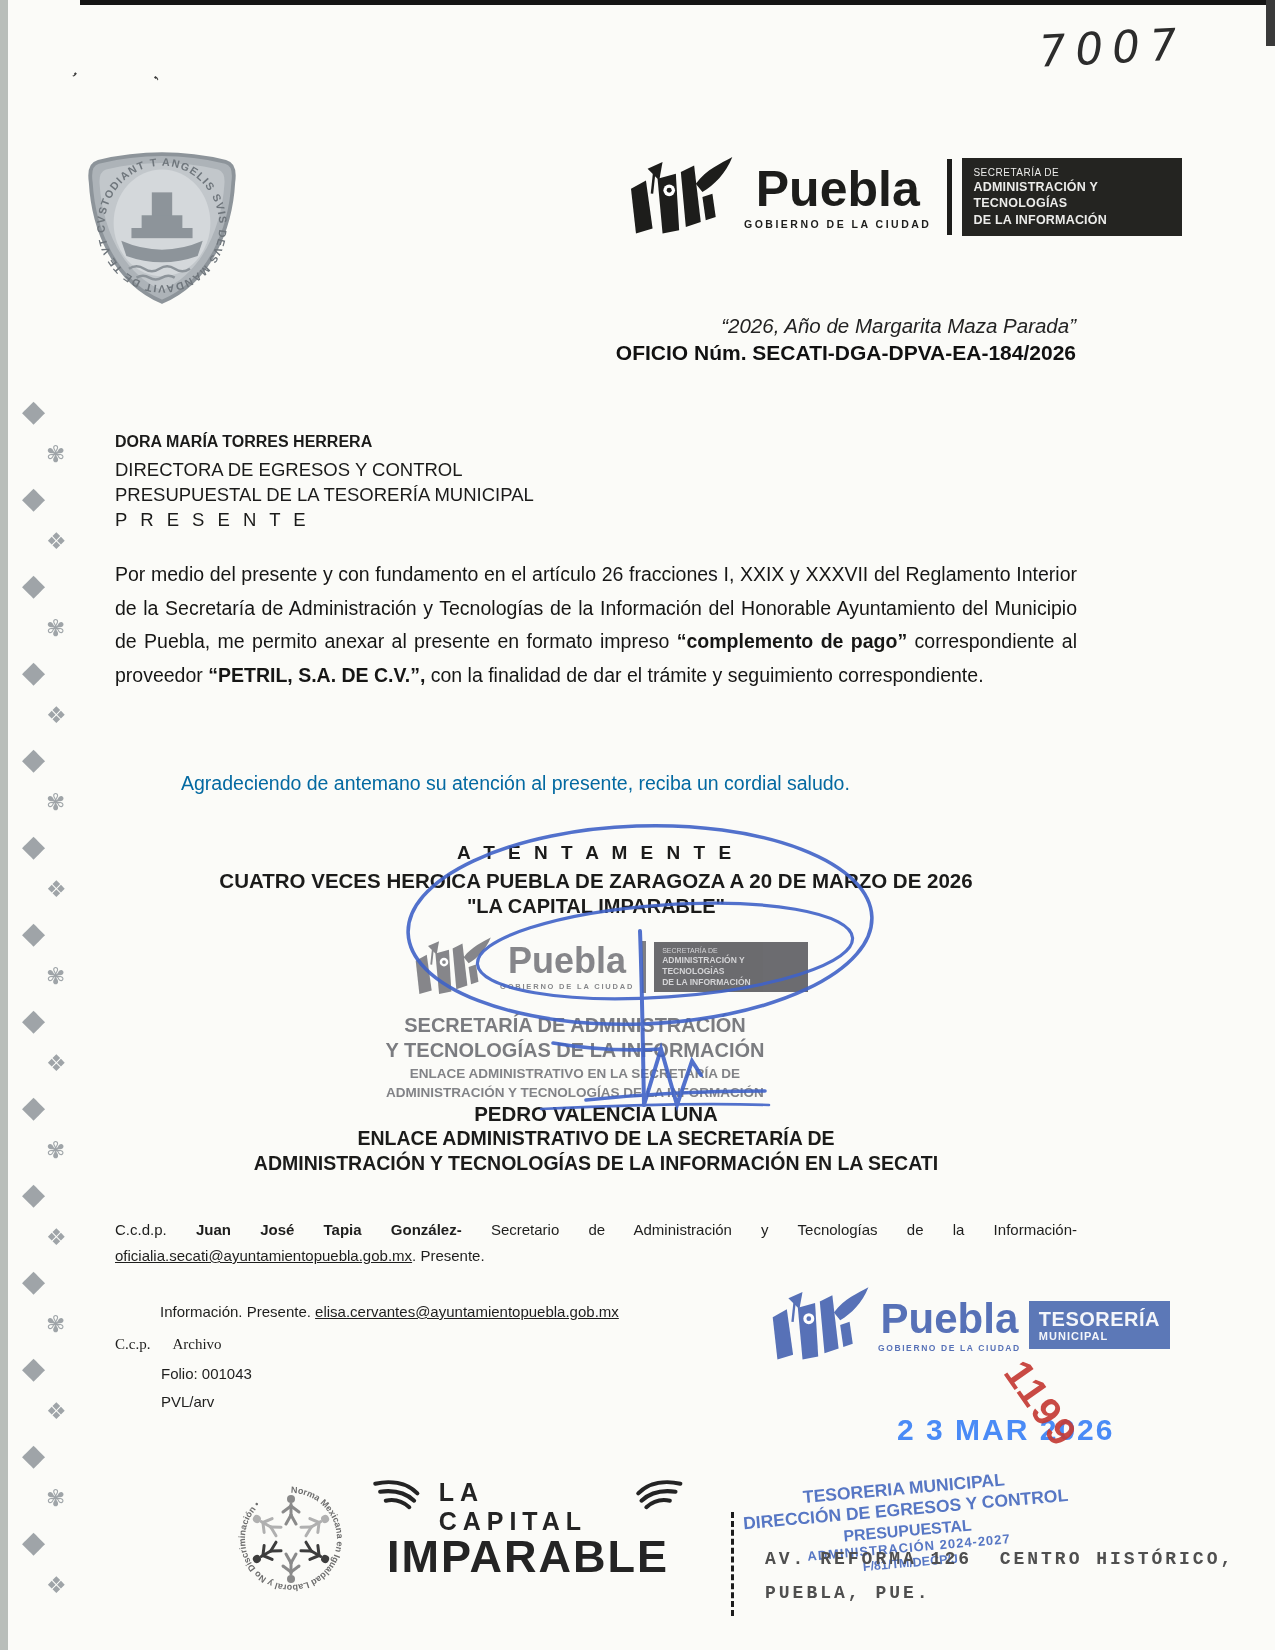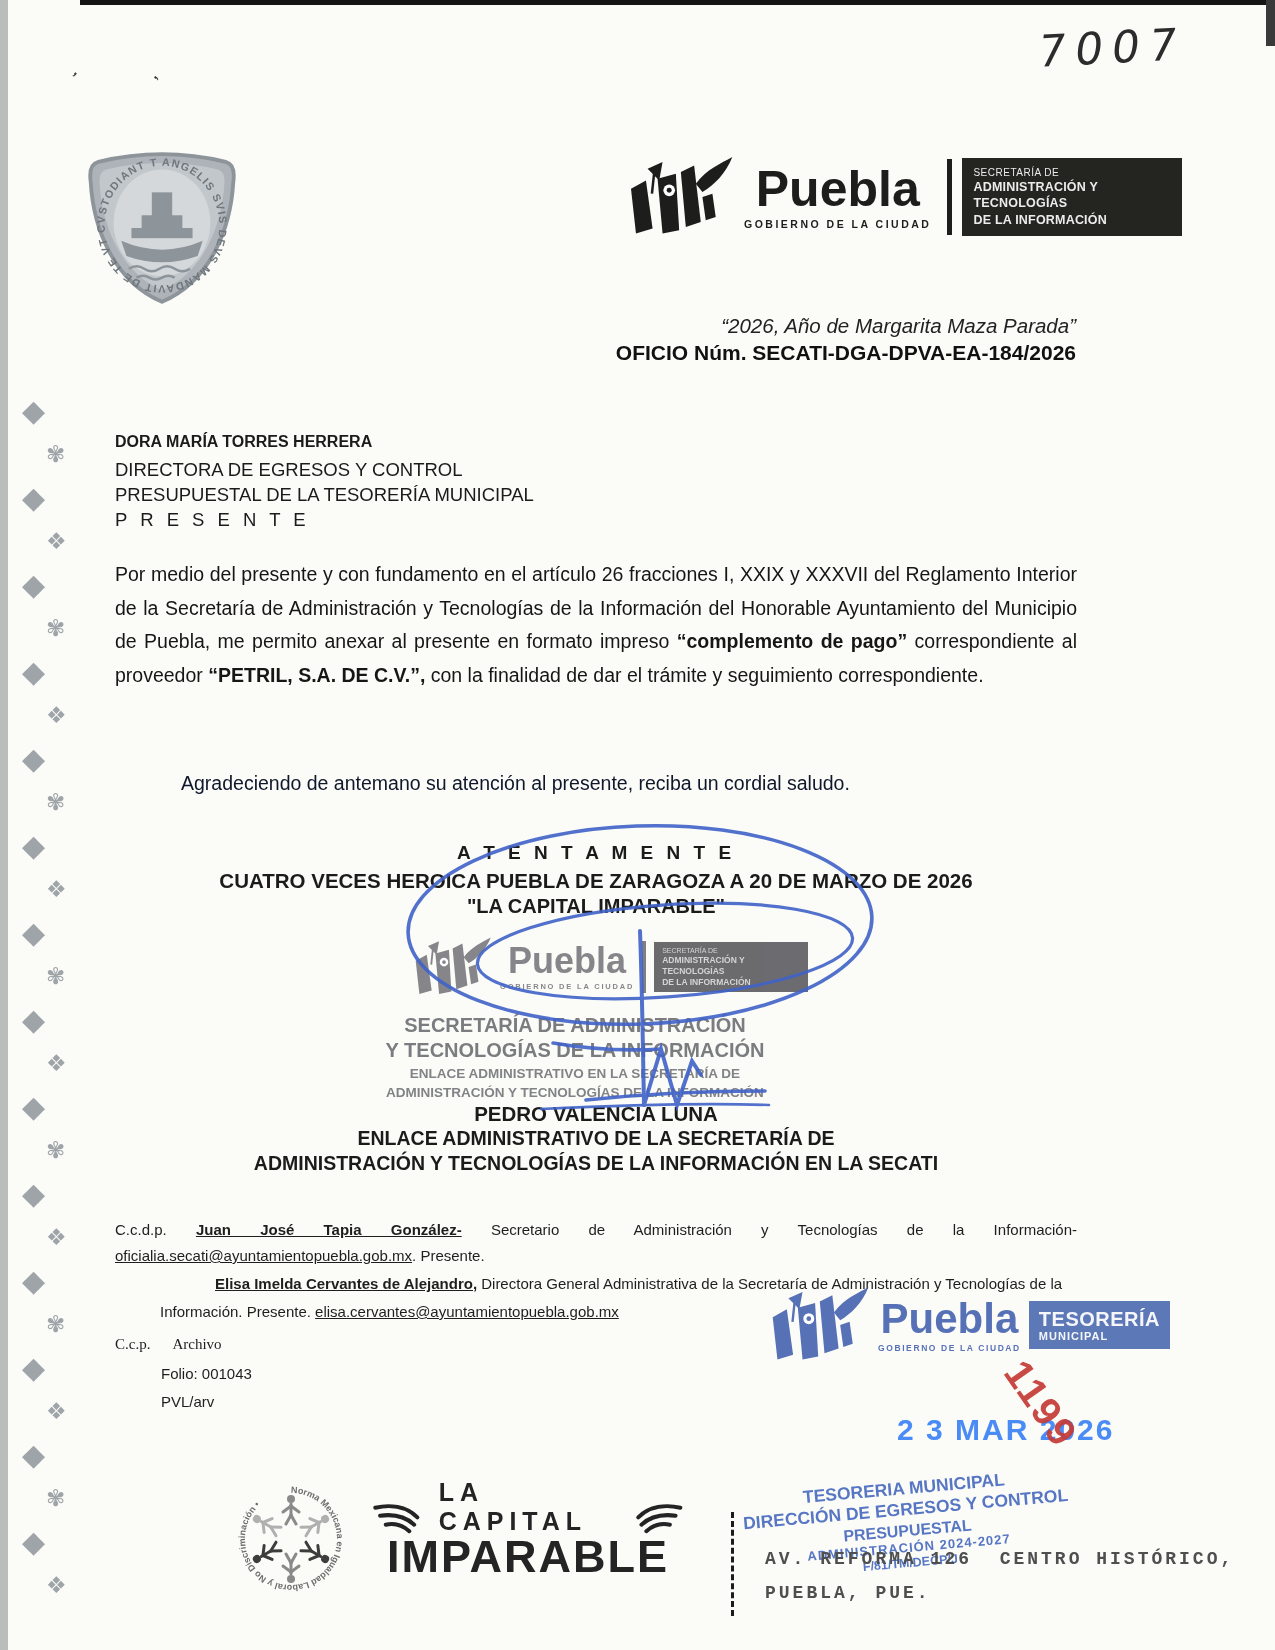--- a/index.html
+++ b/index.html
@@ -45,7 +45,7 @@
   .body-p1{left:115px;top:558px;width:962px;font-size:19.5px;line-height:33.5px;
            text-align:justify;color:#161615;}
   .body-p1 b,.body-p2 b{font-weight:800;}
-  .body-p2{left:115px;top:772px;width:962px;font-size:19.5px;text-indent:66px;color:#0f172a;}
+  .body-p2{left:115px;top:772px;width:962px;font-size:19.5px;text-indent:66px;color:#0369a1;}
 
   
   .atent{left:115px;top:842px;width:962px;text-align:center;font-size:19px;font-weight:800;letter-spacing:4px;}

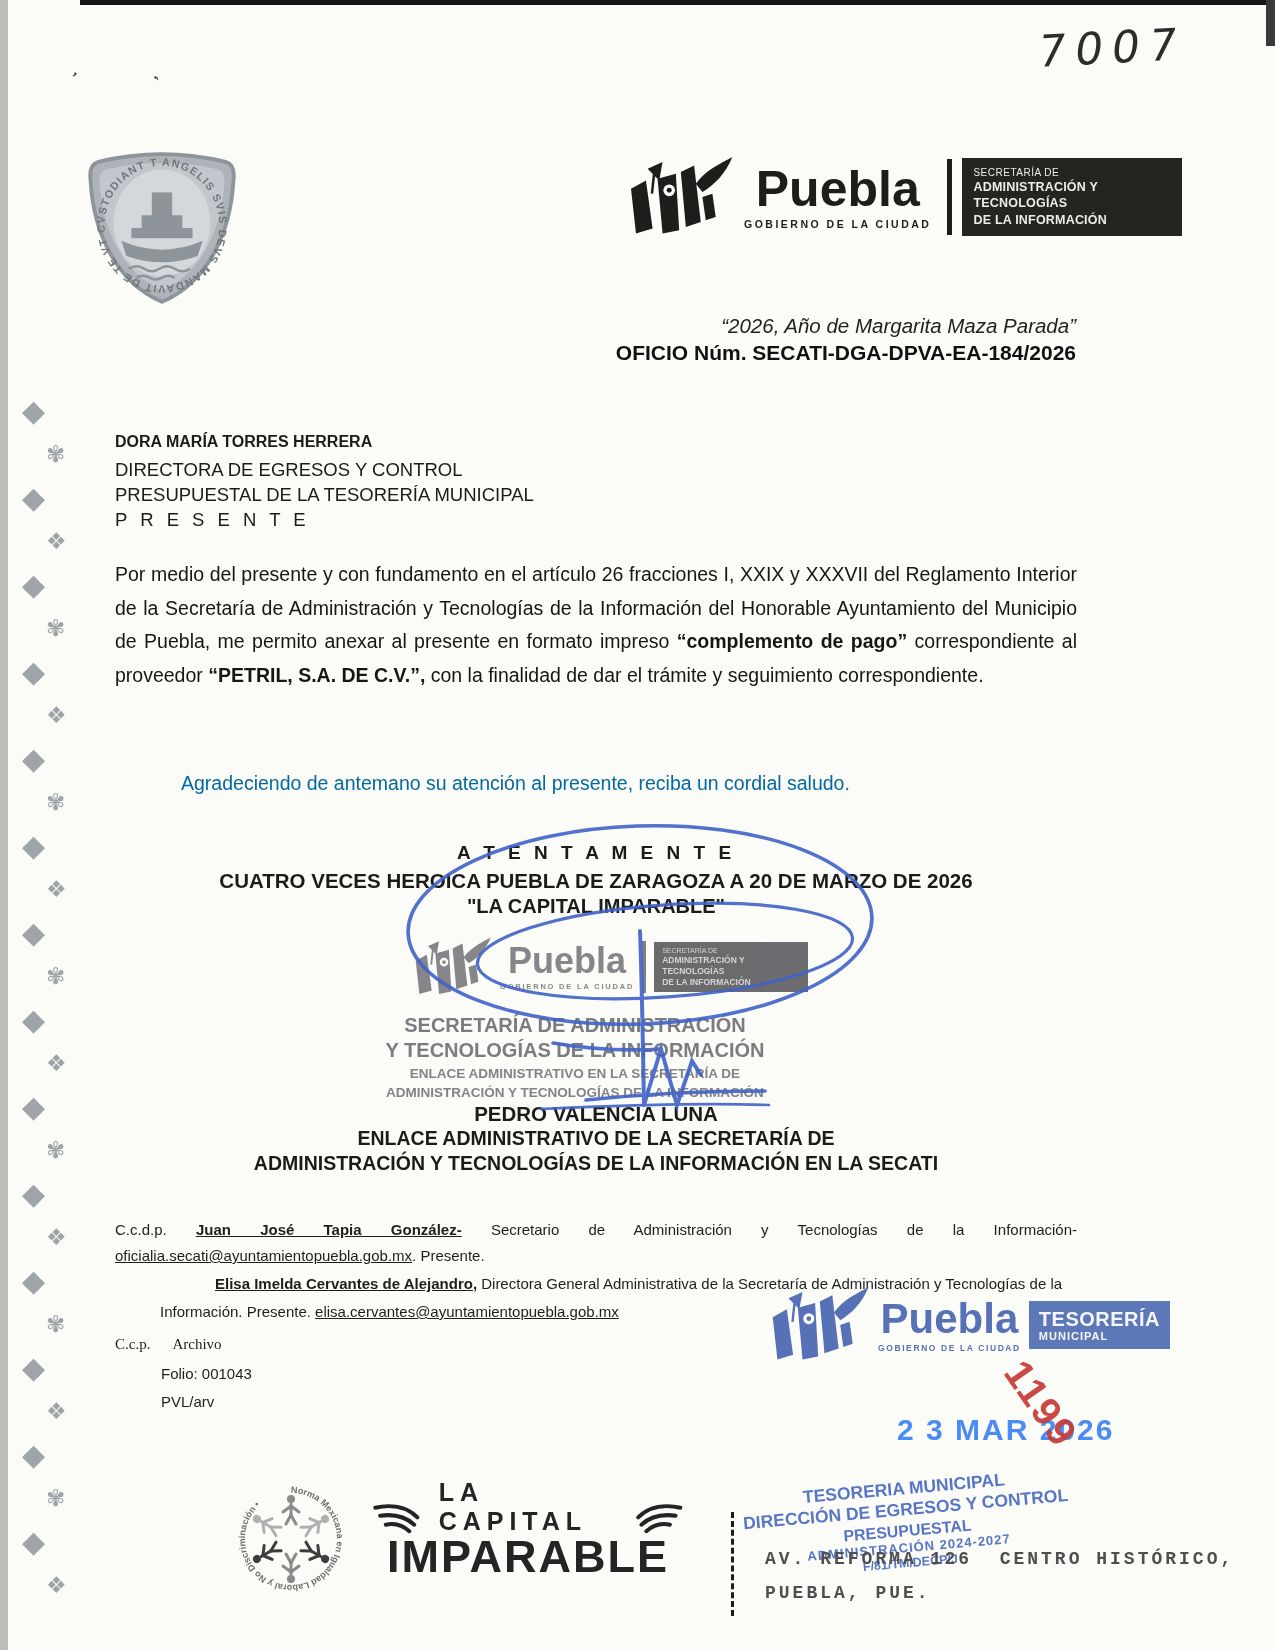--- a/index.html
+++ b/index.html
@@ -86,7 +86,7 @@
   .cc-folio{left:161px;top:1365px;}
   .cc-init{left:161px;top:1393px;}
   .em-link{text-decoration:underline;}
-  .cc b{font-weight:800;text-decoration:underline;}
+  .cc b{font-weight:800;}
 
   
   .tstamp{left:768px;top:1283px;display:flex;align-items:center;gap:8px;opacity:.87;}

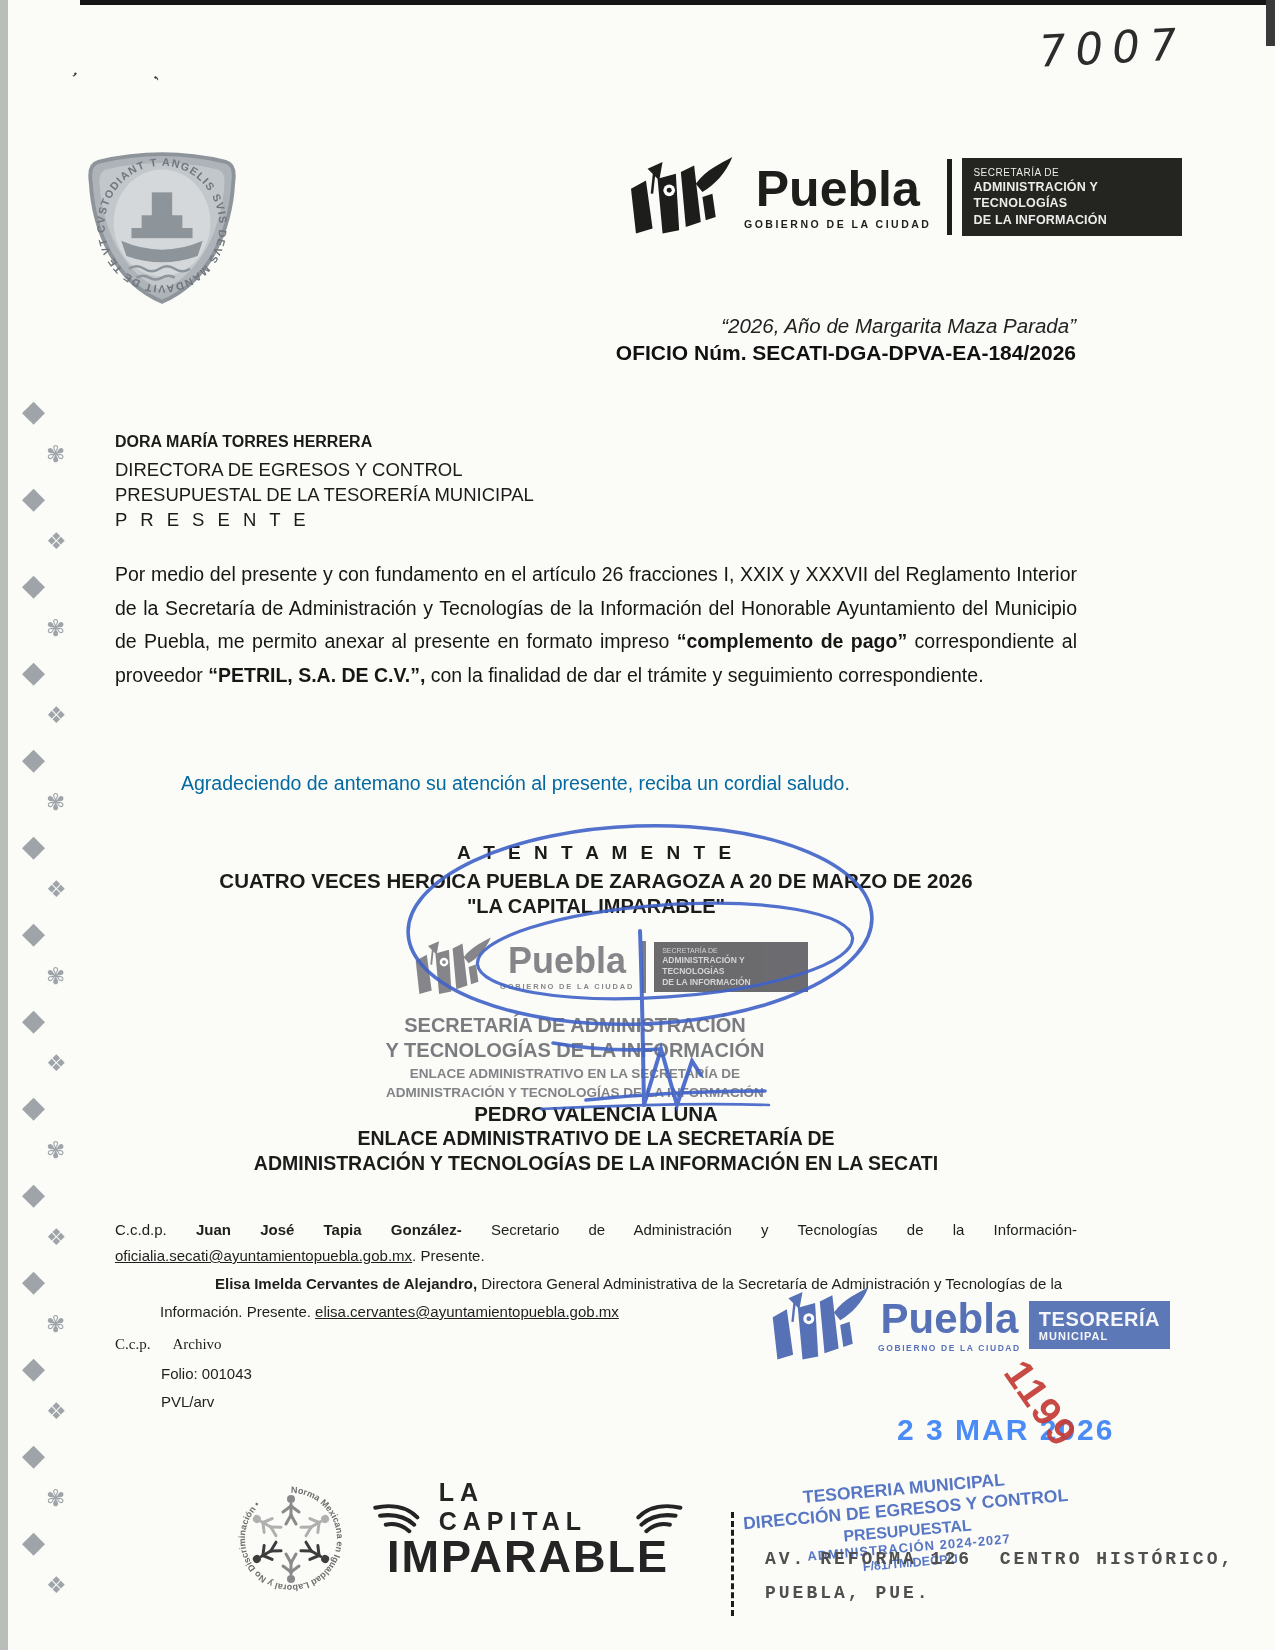--- a/index.html
+++ b/index.html
@@ -266,7 +266,6 @@
 
   <div class="abs cc cc-l1"><span>C.c.d.p.</span> <b>Juan José Tapia González-</b> <span>Secretario de Administración y Tecnologías de la Información-</span></div>
   <div class="abs cc cc-l2"><span class="em-link">oficialia.secati@ayuntamientopuebla.gob.mx</span><span>. Presente.</span></div>
-  <div class="abs cc cc-l3"><b>Elisa Imelda Cervantes de Alejandro,</b><span> Directora General Administrativa de la Secretaría de Administración y Tecnologías de la</span></div>
   <div class="abs cc cc-l4"><span>Información. Presente.  </span><span class="em-link">elisa.cervantes@ayuntamientopuebla.gob.mx</span></div>
   <div class="abs cc cc-ccp"><span>C.c.p.</span><span class="gap"></span><span>Archivo</span></div>
   <div class="abs cc cc-folio">Folio: 001043</div>

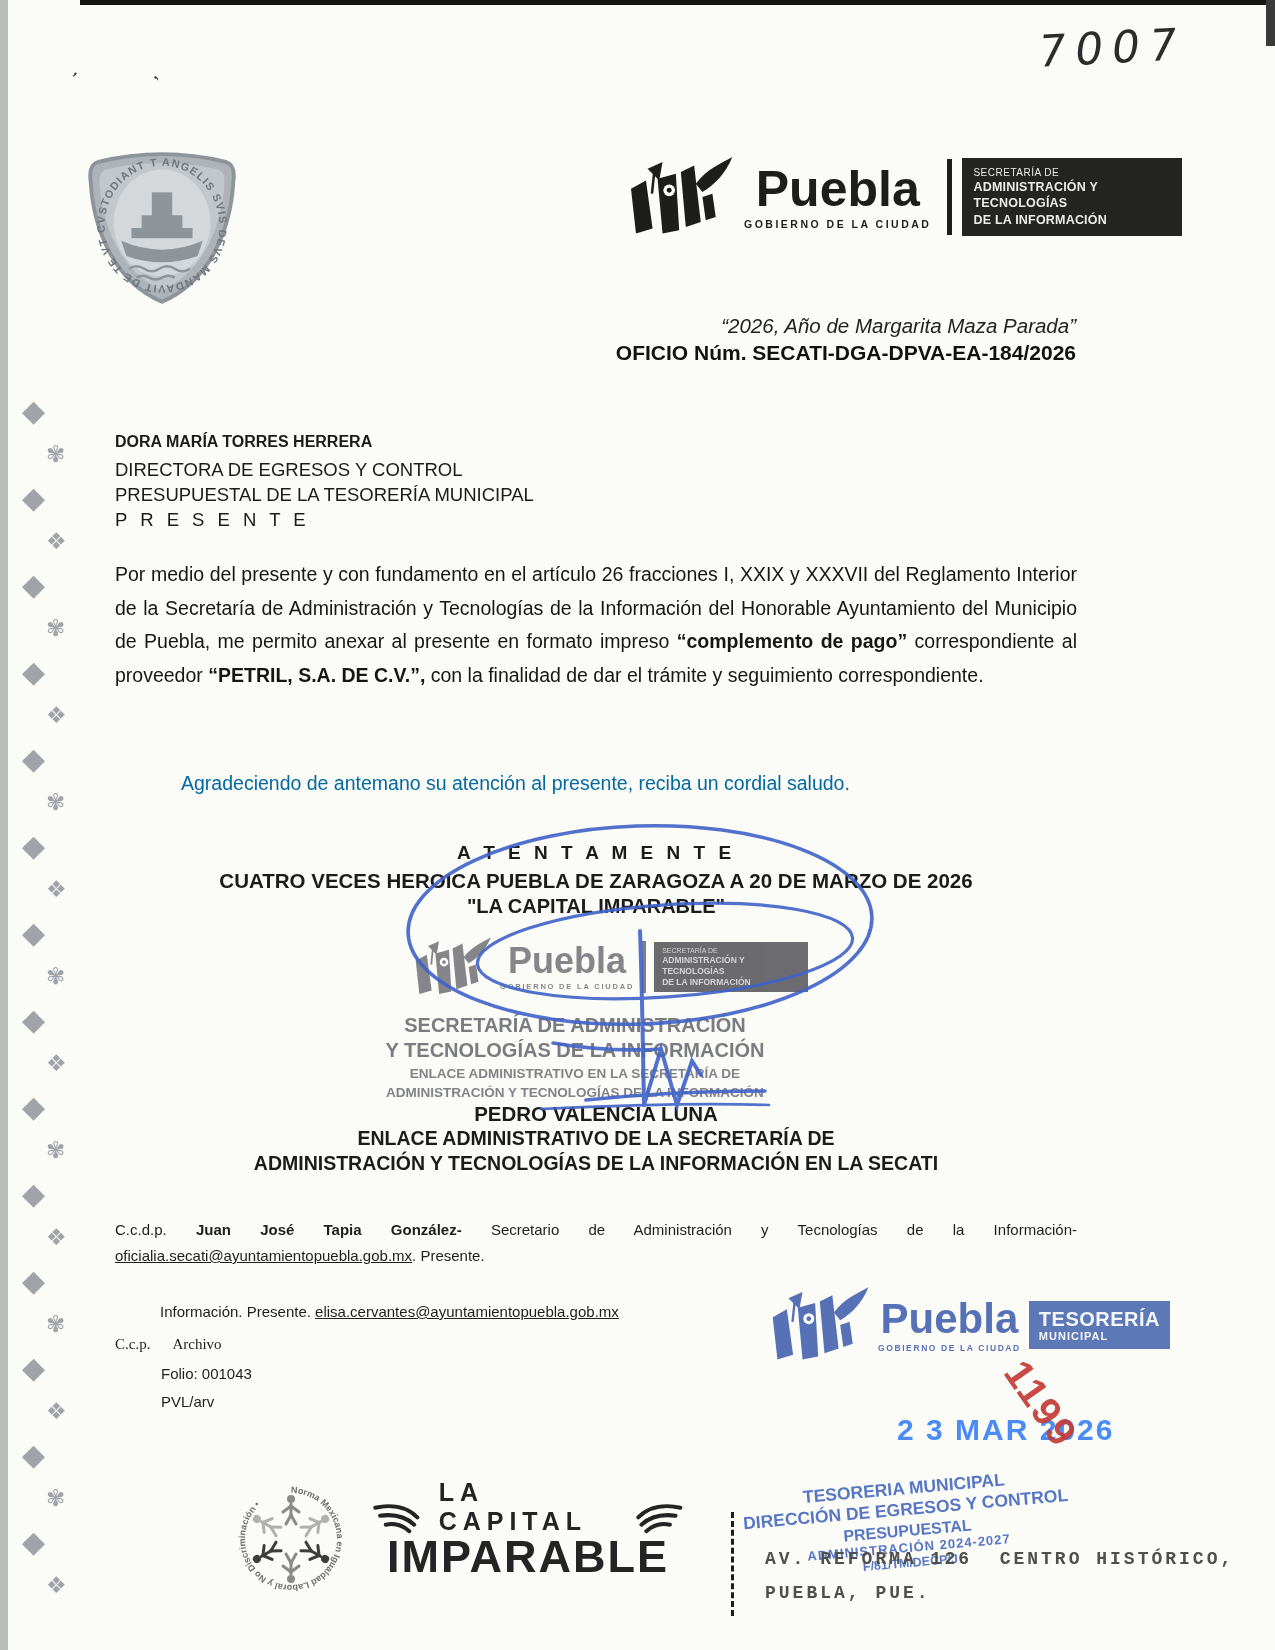--- a/index.html
+++ b/index.html
@@ -115,7 +115,7 @@
   
   .seal{left:232px;top:1480px;width:118px;height:118px;}
   .capital{left:372px;top:1478px;width:312px;display:flex;flex-direction:column;align-items:center;color:#242424;}
-  .cap-row{display:flex;align-items:flex-end;gap:18px;}
+  .cap-row{display:flex;align-items:flex-start;gap:18px;}
   .cap-wing{width:56px;height:34px;color:#242424;}
   .cap-wing.flip{transform:scaleX(-1);}
   .cap-l1{font-size:25px;font-weight:800;letter-spacing:6px;}

